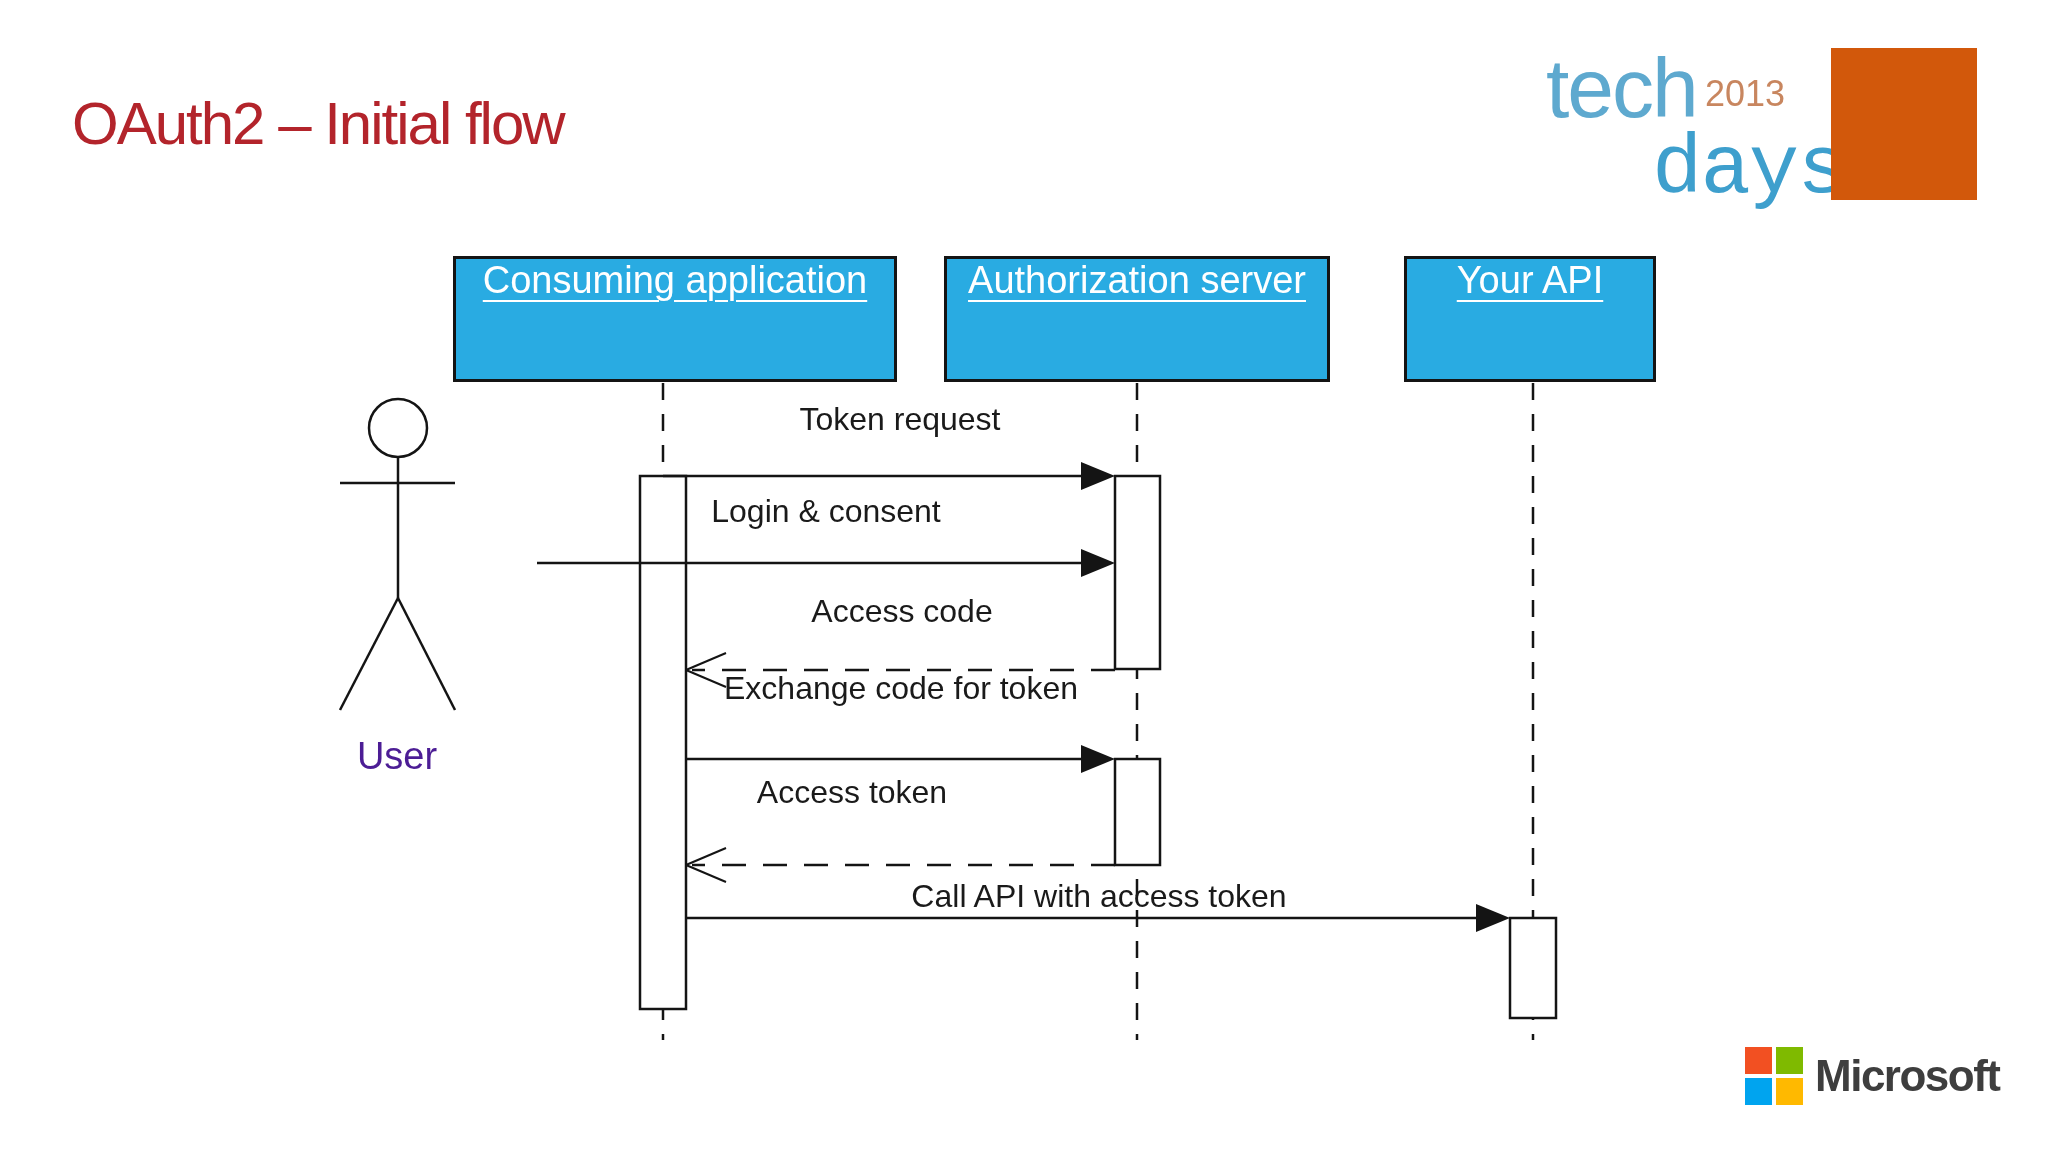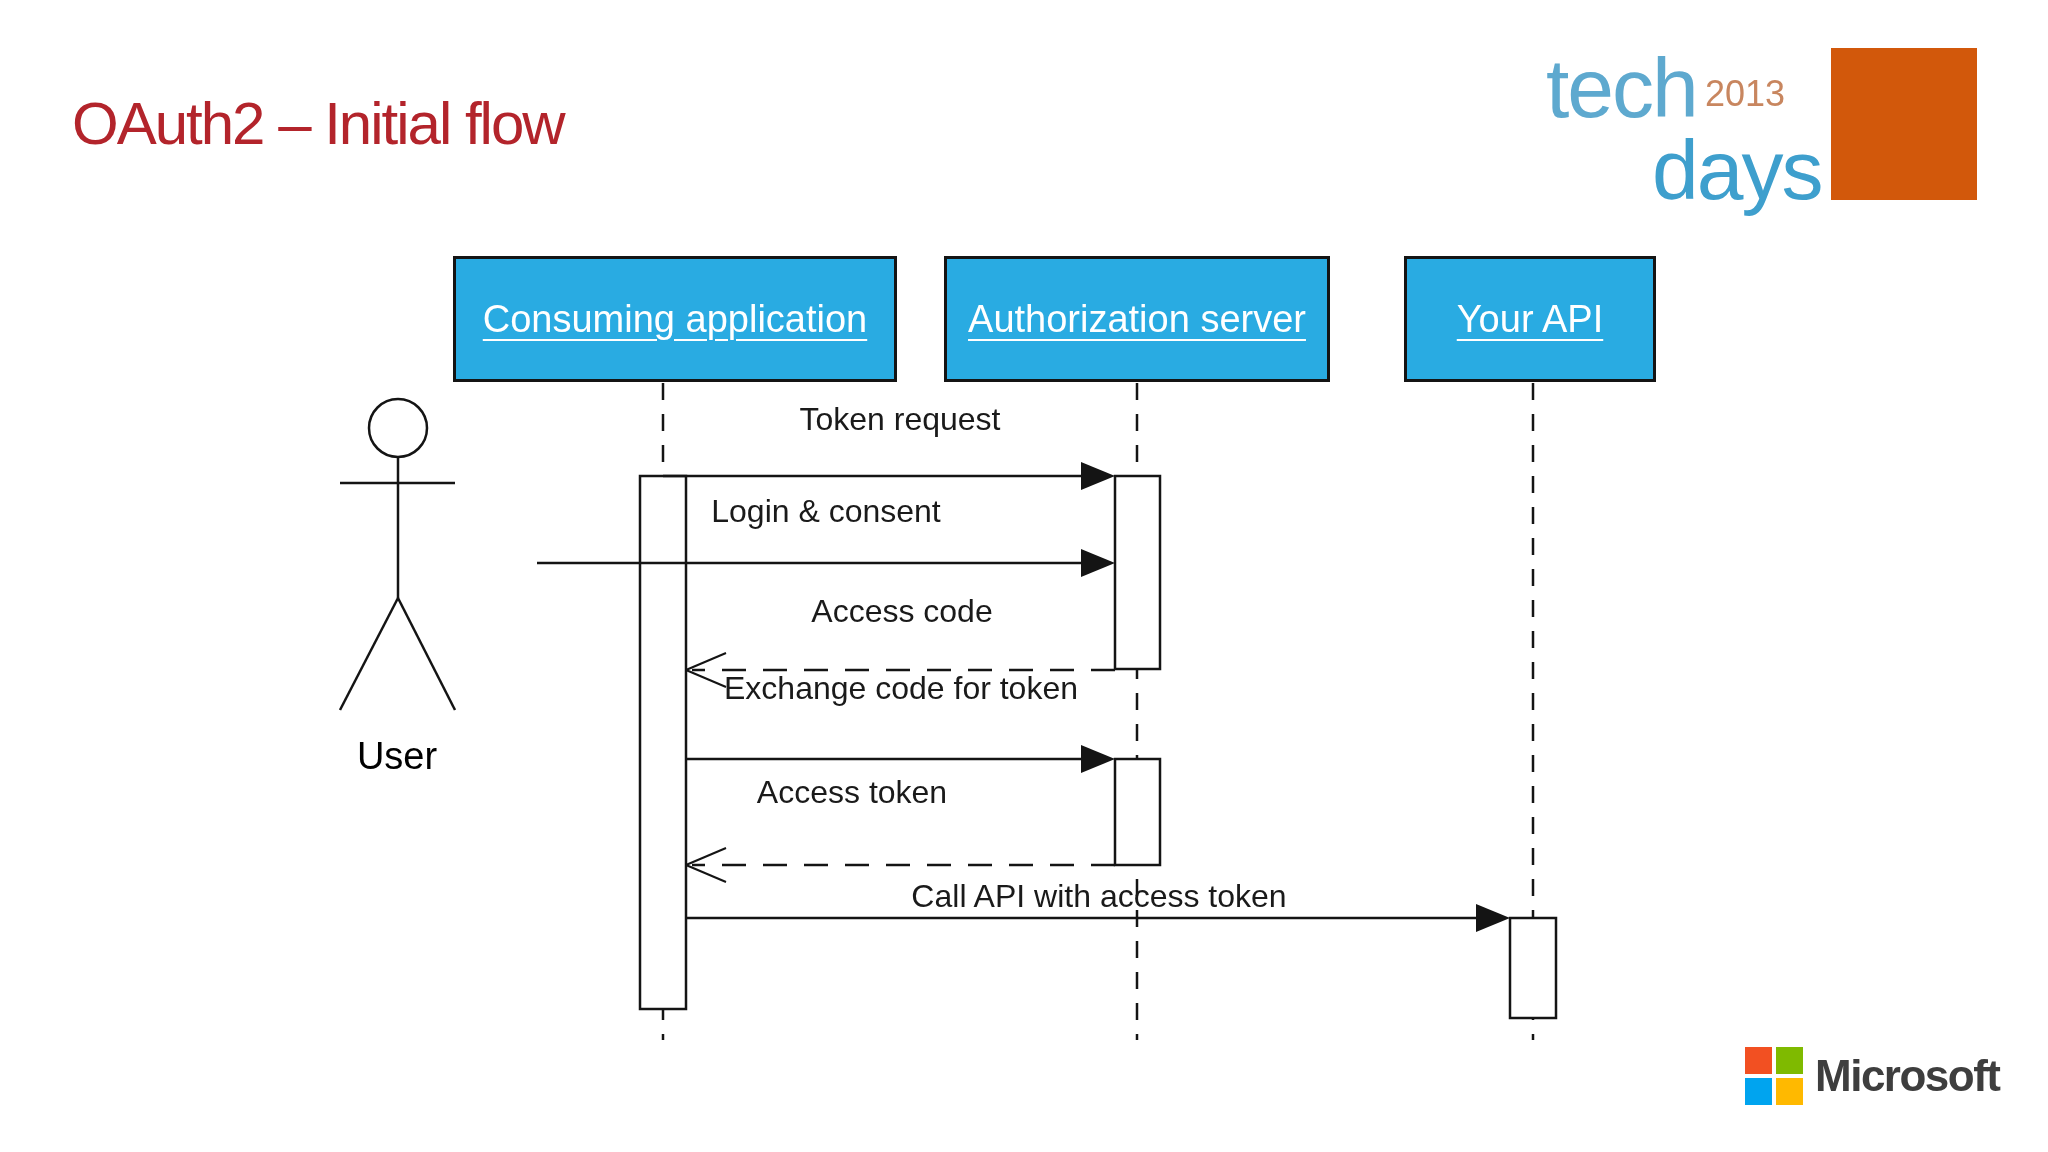--- a/index.html
+++ b/index.html
@@ -21,7 +21,7 @@
   .td-logo span{position:absolute;display:block;line-height:1;font-weight:300;}
   .td-tech{left:6px;top:6px;font-size:84px;color:#5EA9CF;letter-spacing:-2px;}
   .td-year{left:165px;top:36px;font-size:36px;color:#C8865F;letter-spacing:0px;}
-  .td-days{left:112px;top:88px;font-size:84px;color:#3E9FCD;letter-spacing:-2px;}
+  .td-days{left:112px;top:88px;font-size:84px;color:#3E9FCD;letter-spacing:-2px;font-family:Liberation Mono, monospace;}
   .td-square{position:absolute;left:291px;top:8px;width:146px;height:152px;background:#D2580B;}
   
   .diagram-svg{position:absolute;left:0;top:0;width:2048px;height:1152px;}

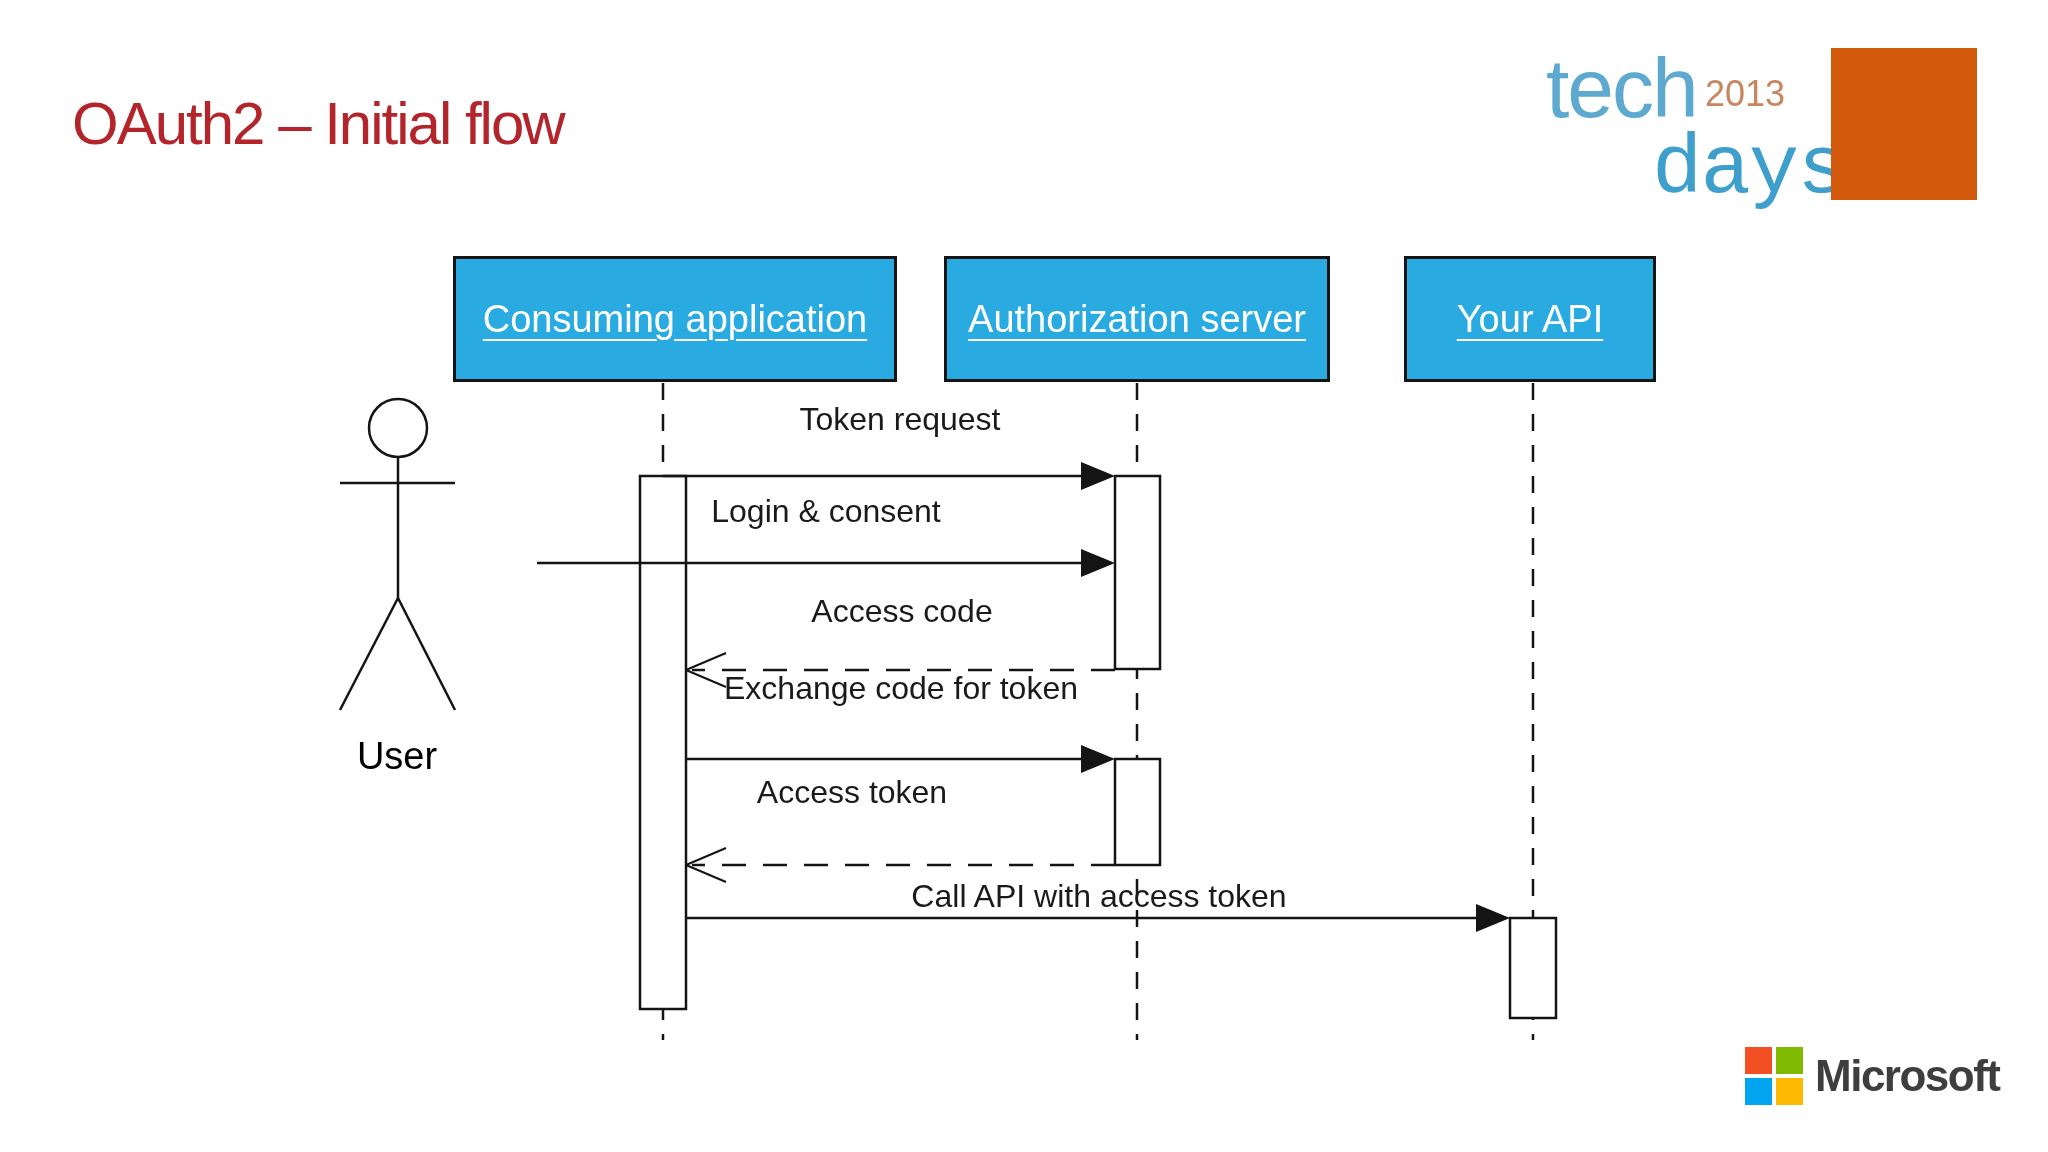--- a/index.html
+++ b/index.html
@@ -29,7 +29,7 @@
   .pbox{
     position:absolute;top:256px;height:126px;
     background:#29ABE2;border:3px solid #141414;
-    display:flex;align-items:center;justify-content:center;
+    display:flex;justify-content:center;
     box-sizing:border-box;
   }
   .pbox-ca{left:453px;width:444px;}

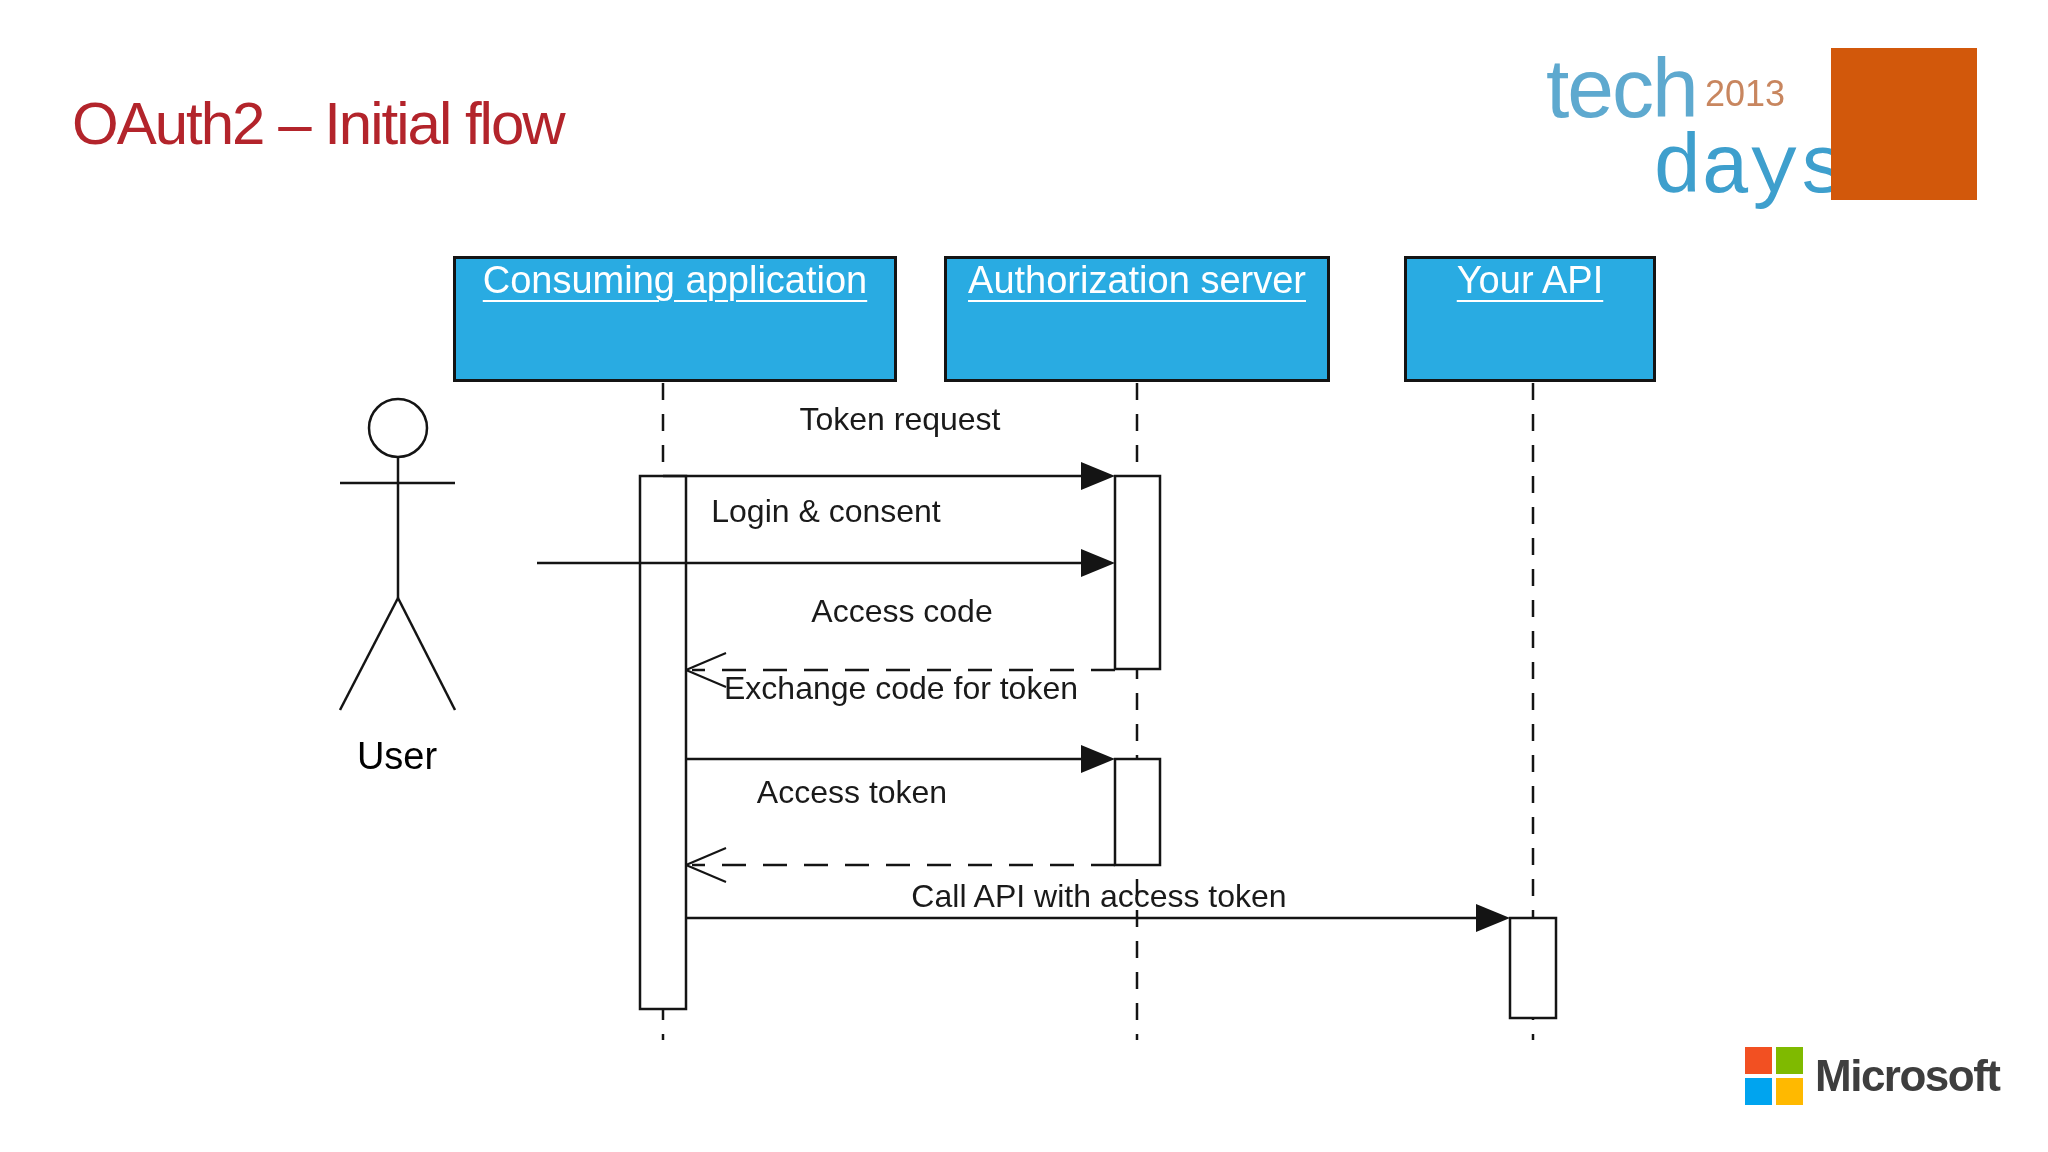--- a/index.html
+++ b/index.html
@@ -54,7 +54,7 @@
   
   .user-label{
     position:absolute;left:397px;top:737px;transform:translateX(-50%);
-    font-size:38px;color:#000000;line-height:1;
+    font-size:38px;color:#4c1d95;line-height:1;
   }
   
   .ms-logo{position:absolute;left:1745px;top:1047px;height:60px;}

